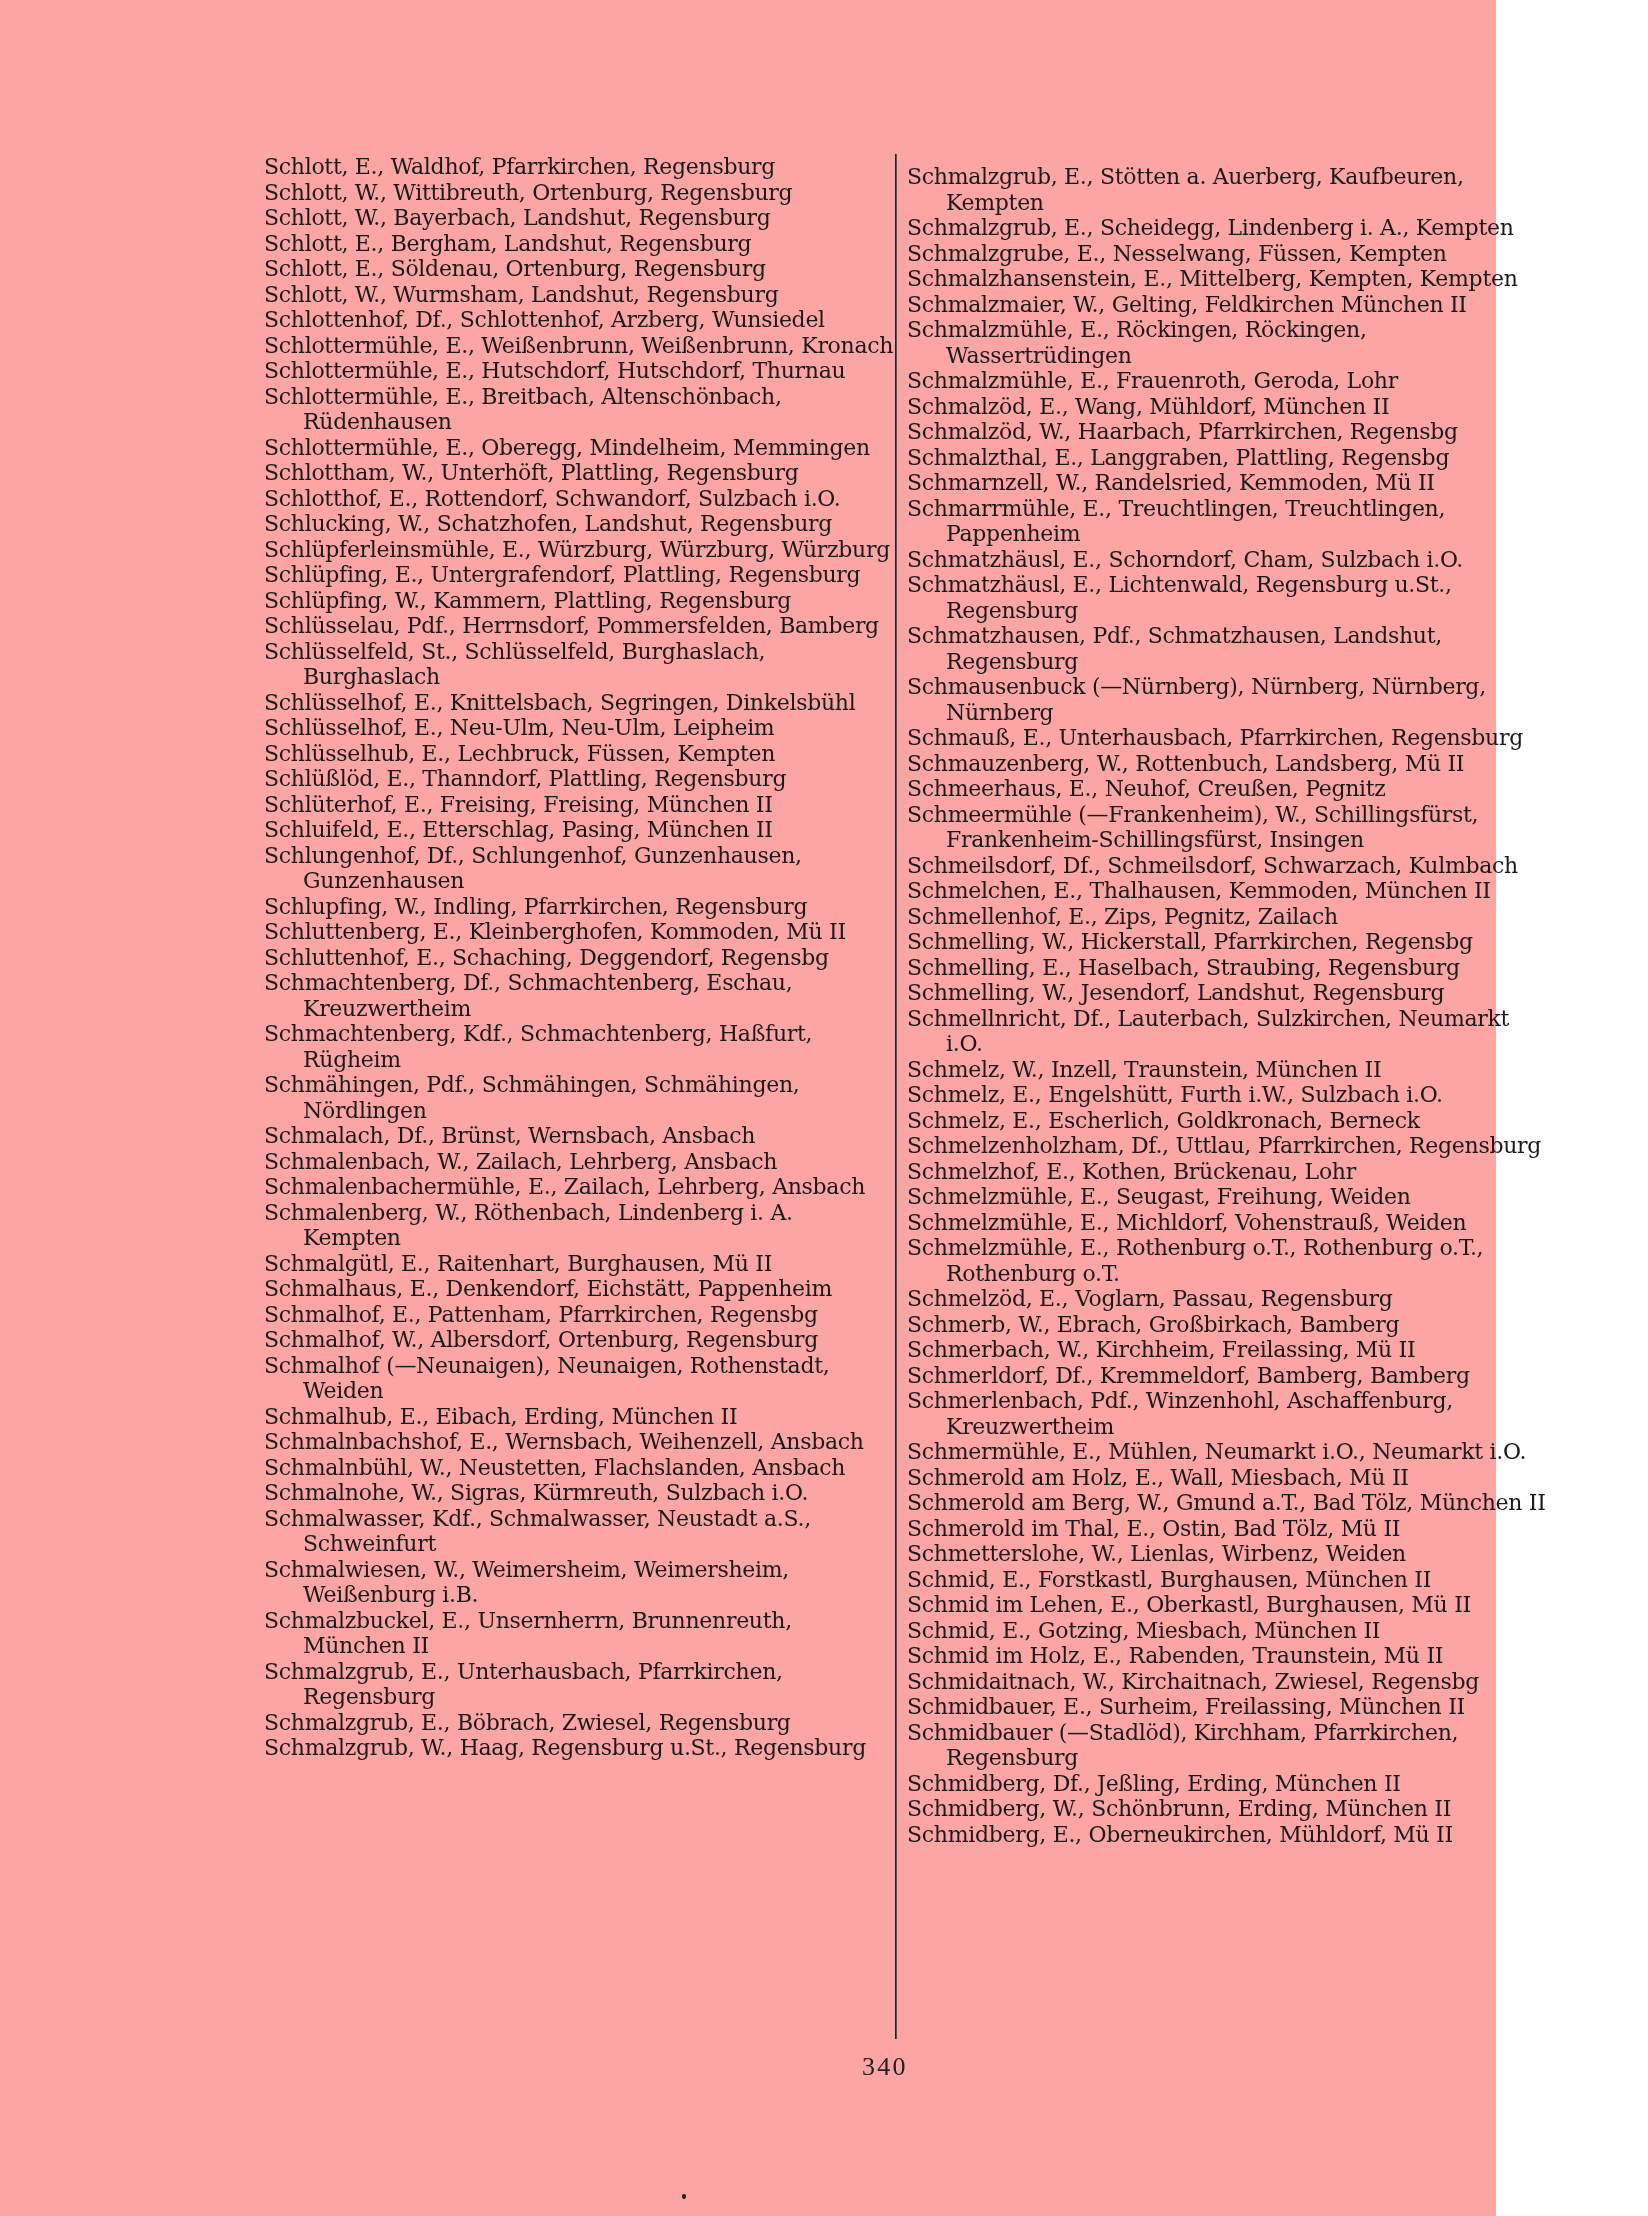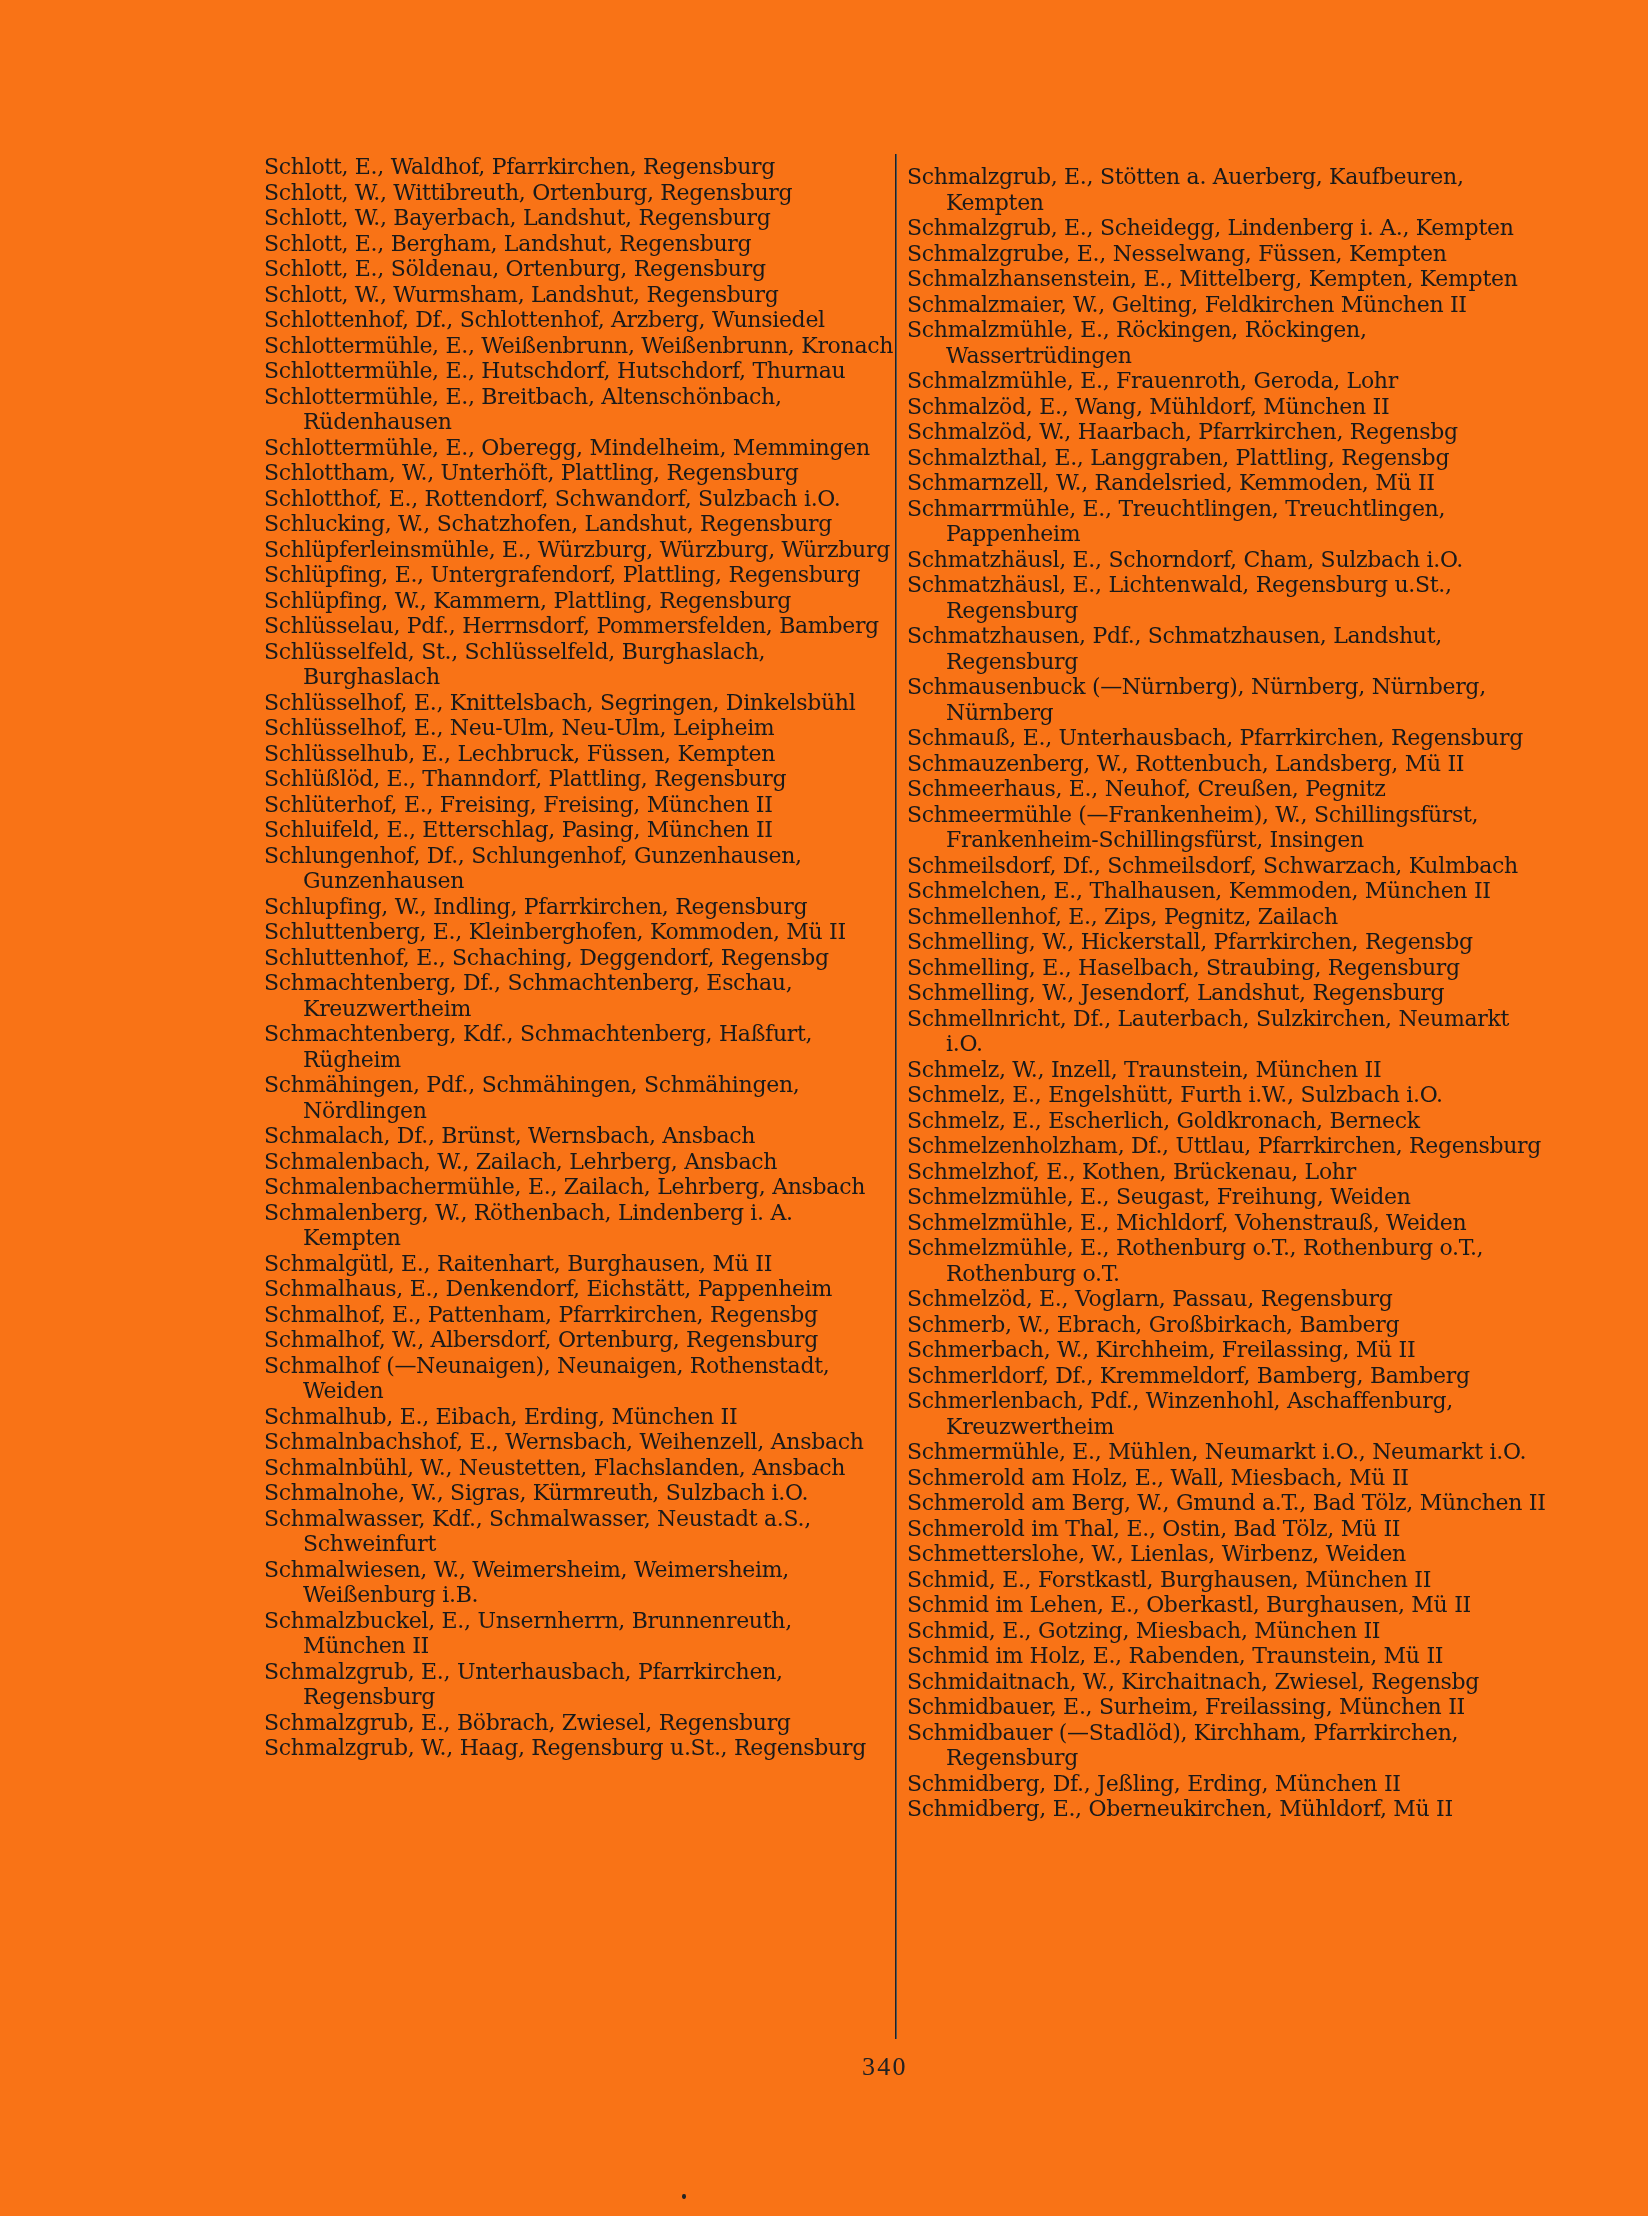--- a/index.html
+++ b/index.html
@@ -4,7 +4,7 @@
   <style>
     html, body { margin: 0; padding: 0; background: #ffffff; }
     body { width: 1648px; height: 2216px; position: relative; overflow: hidden; }
-    .page { position: absolute; left: 0; top: 0; width: 1648px; height: 2216px; background: #f97316; }
+    .page { position: absolute; left: 0; top: 0; width: 1496px; height: 2216px; background: #fca5a5; }
     .col {
       position: absolute; top: 154px; width: 632px;
       font-family: "DejaVu Serif", serif;

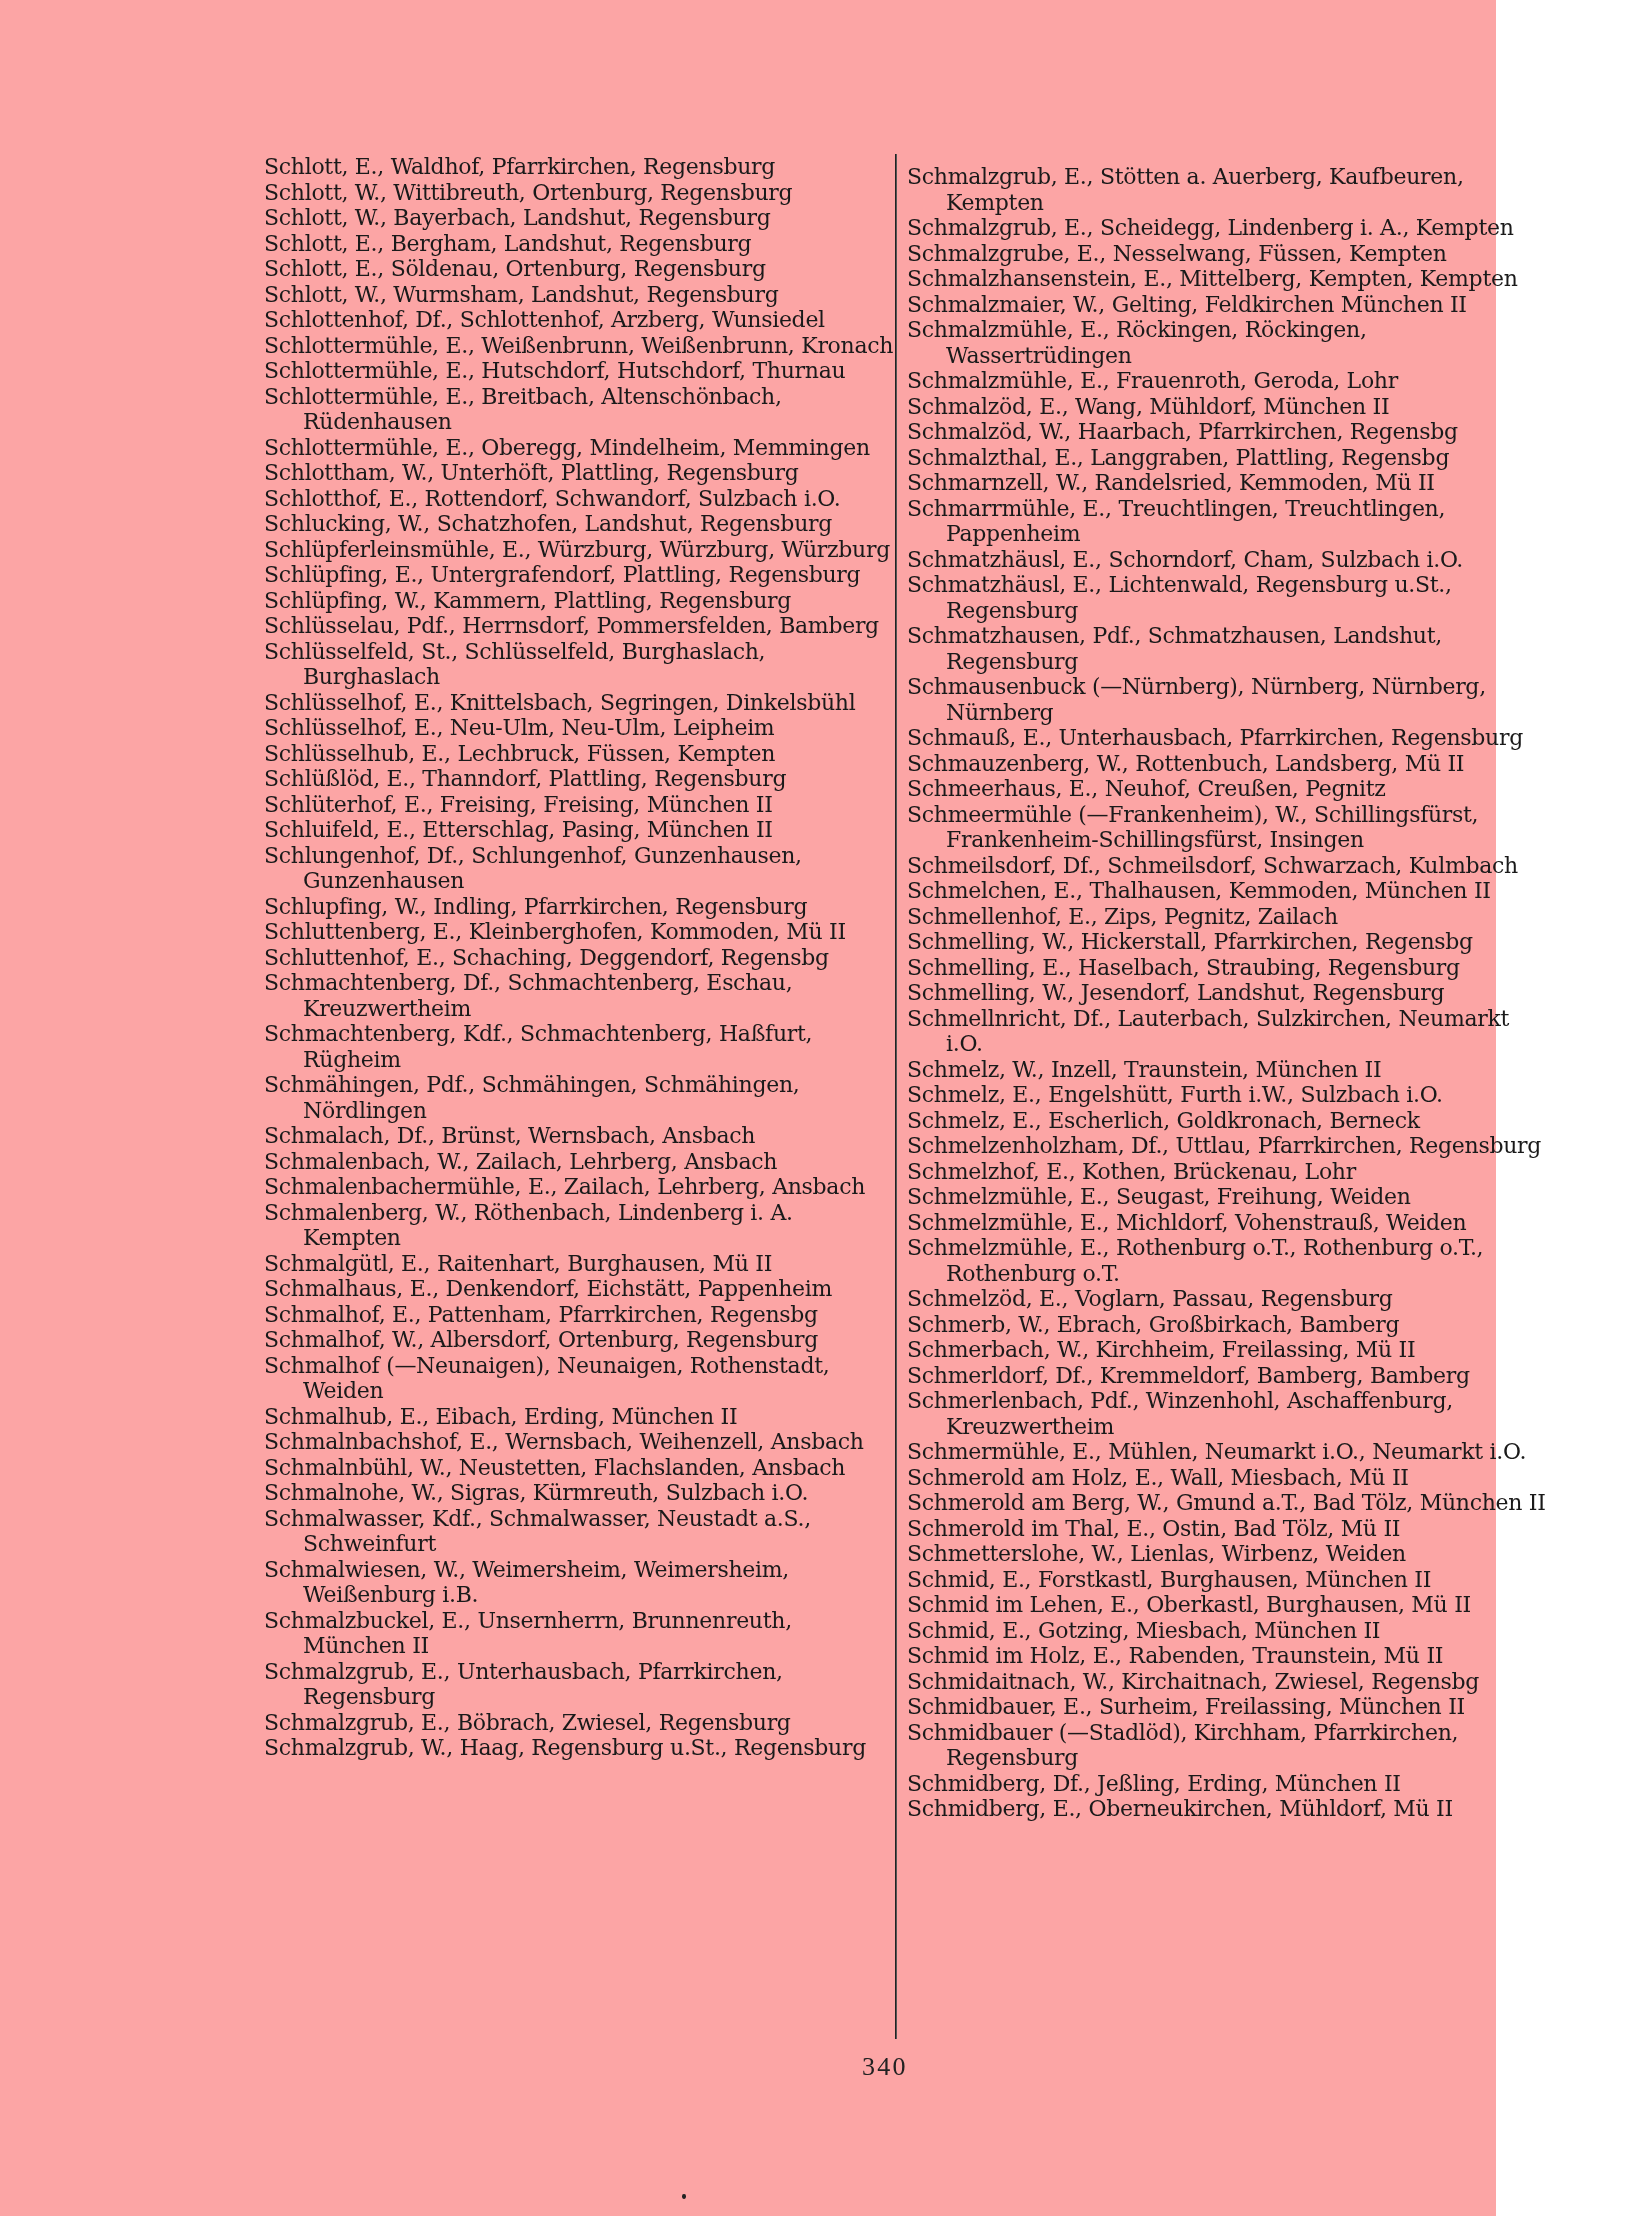--- a/index.html
+++ b/index.html
@@ -136,6 +136,7 @@
       <span class="entry">Schmidbauer, E., Surheim, Freilassing, München II</span>
       <span class="entry">Schmidbauer (—Stadlöd), Kirchham, Pfarrkirchen, Regensburg</span>
       <span class="entry">Schmidberg, Df., Jeßling, Erding, München II</span>
+      <span class="entry">Schmidberg, W., Schönbrunn, Erding, München II</span>
       <span class="entry">Schmidberg, E., Oberneukirchen, Mühldorf, Mü II</span>
     </div>
   <div class="page-number">340</div>

